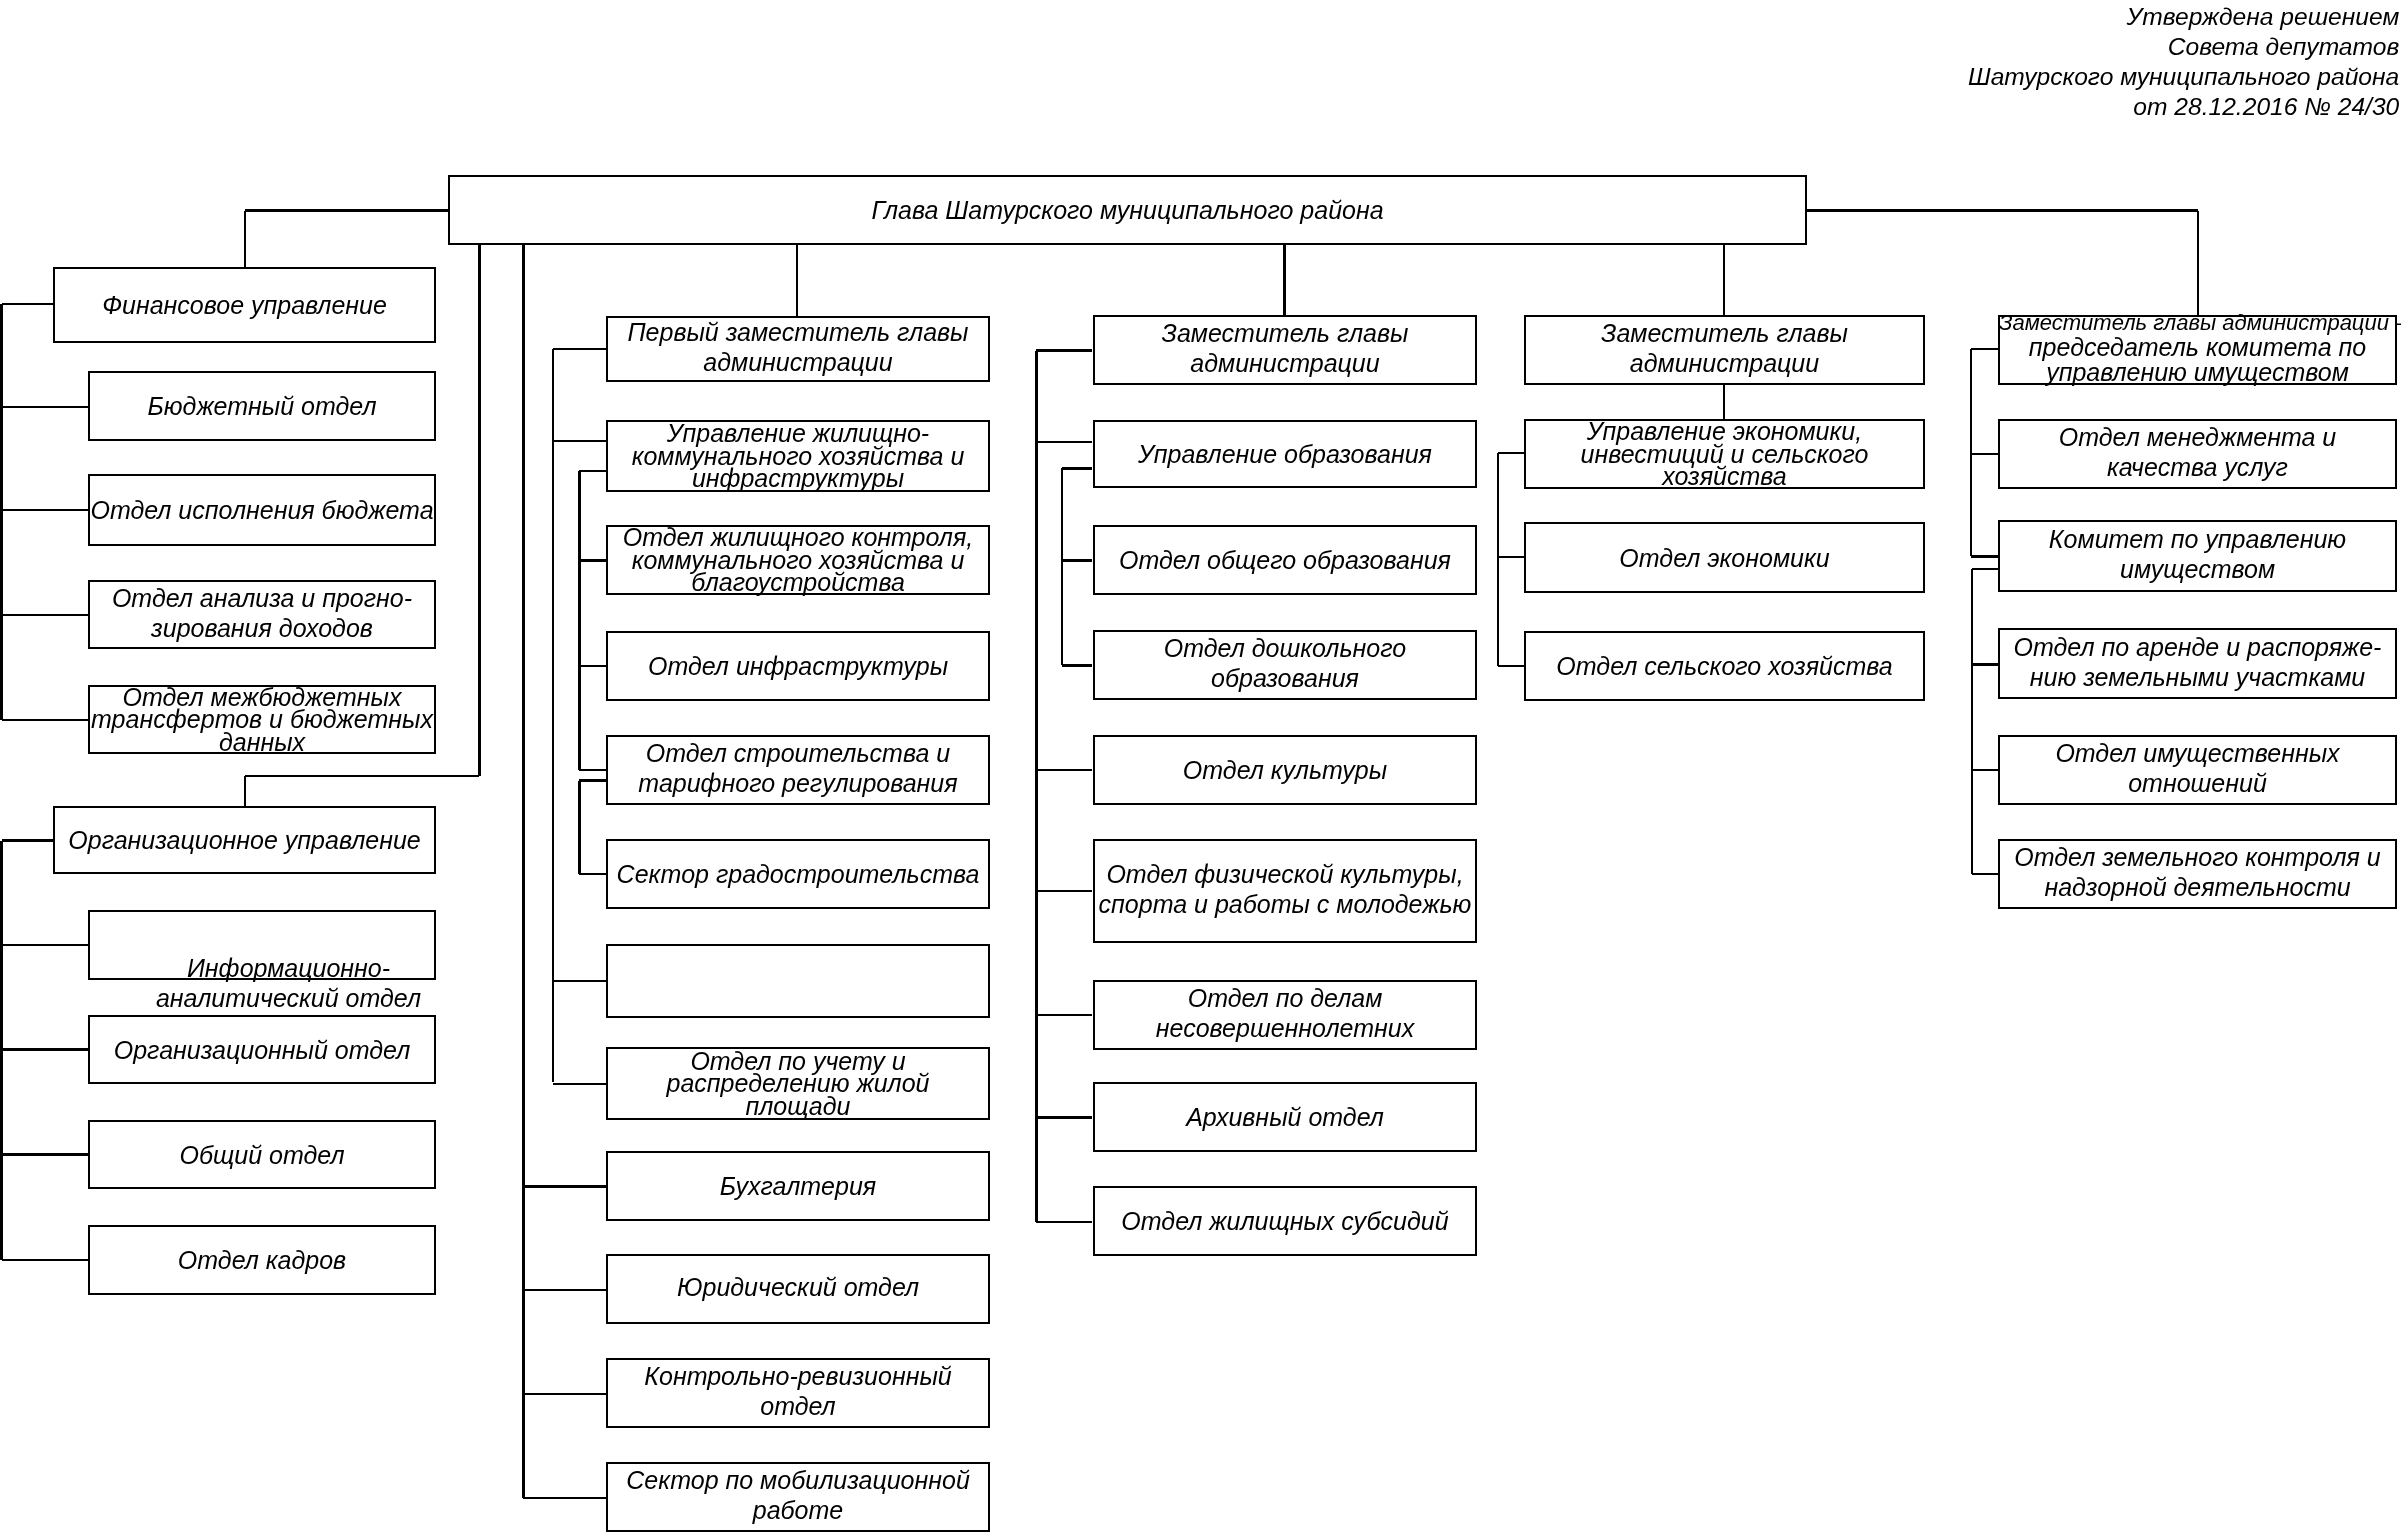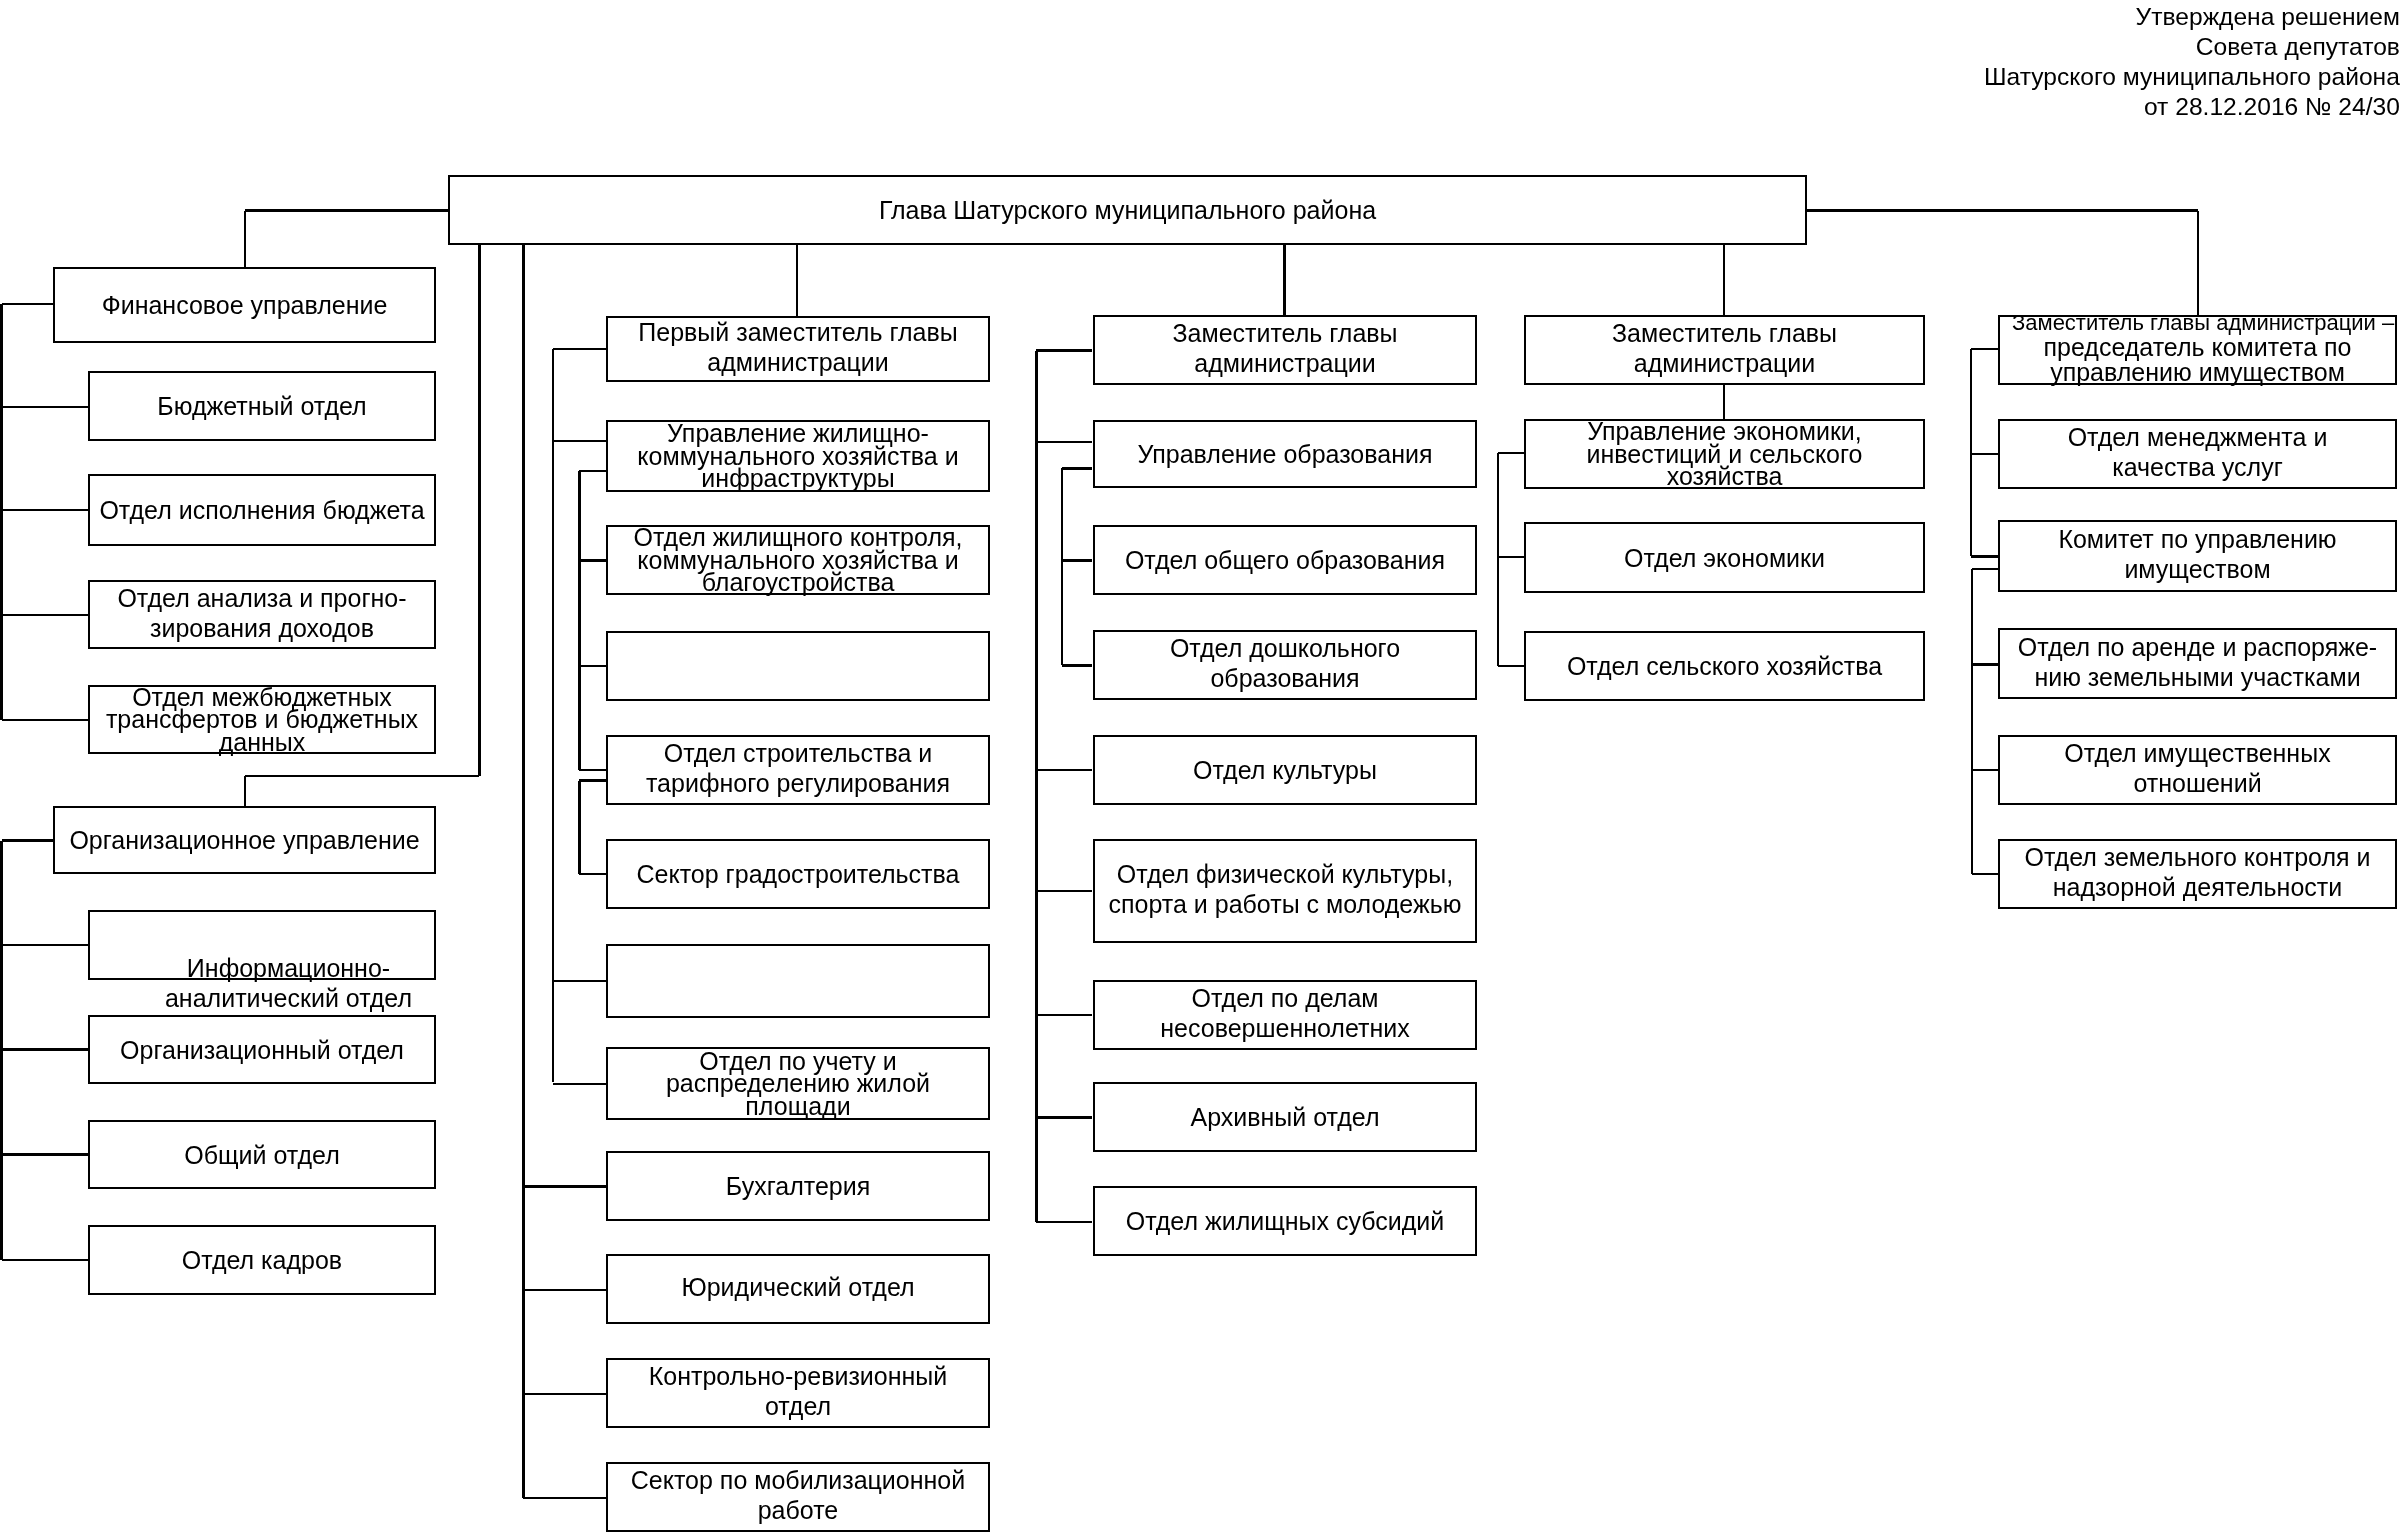--- a/index.html
+++ b/index.html
@@ -6,7 +6,7 @@
   html,body{margin:0;padding:0;background:#ffffff;}
   body{width:2401px;height:1538px;position:relative;overflow:hidden;
        font-family:"Liberation Sans",sans-serif;color:#000000;}
-  #chart,.lbl,.approval{will-change:transform;}
+  #chart,.lbl,.approval{will-change:transform;font-style:italic;}
   #chart{position:absolute;left:0;top:0;width:2401px;height:1538px;}
   svg.lines{position:absolute;left:0;top:0;width:2401px;height:1538px;}
   svg.lines line{stroke:#000000;stroke-width:3;shape-rendering:crispEdges;}

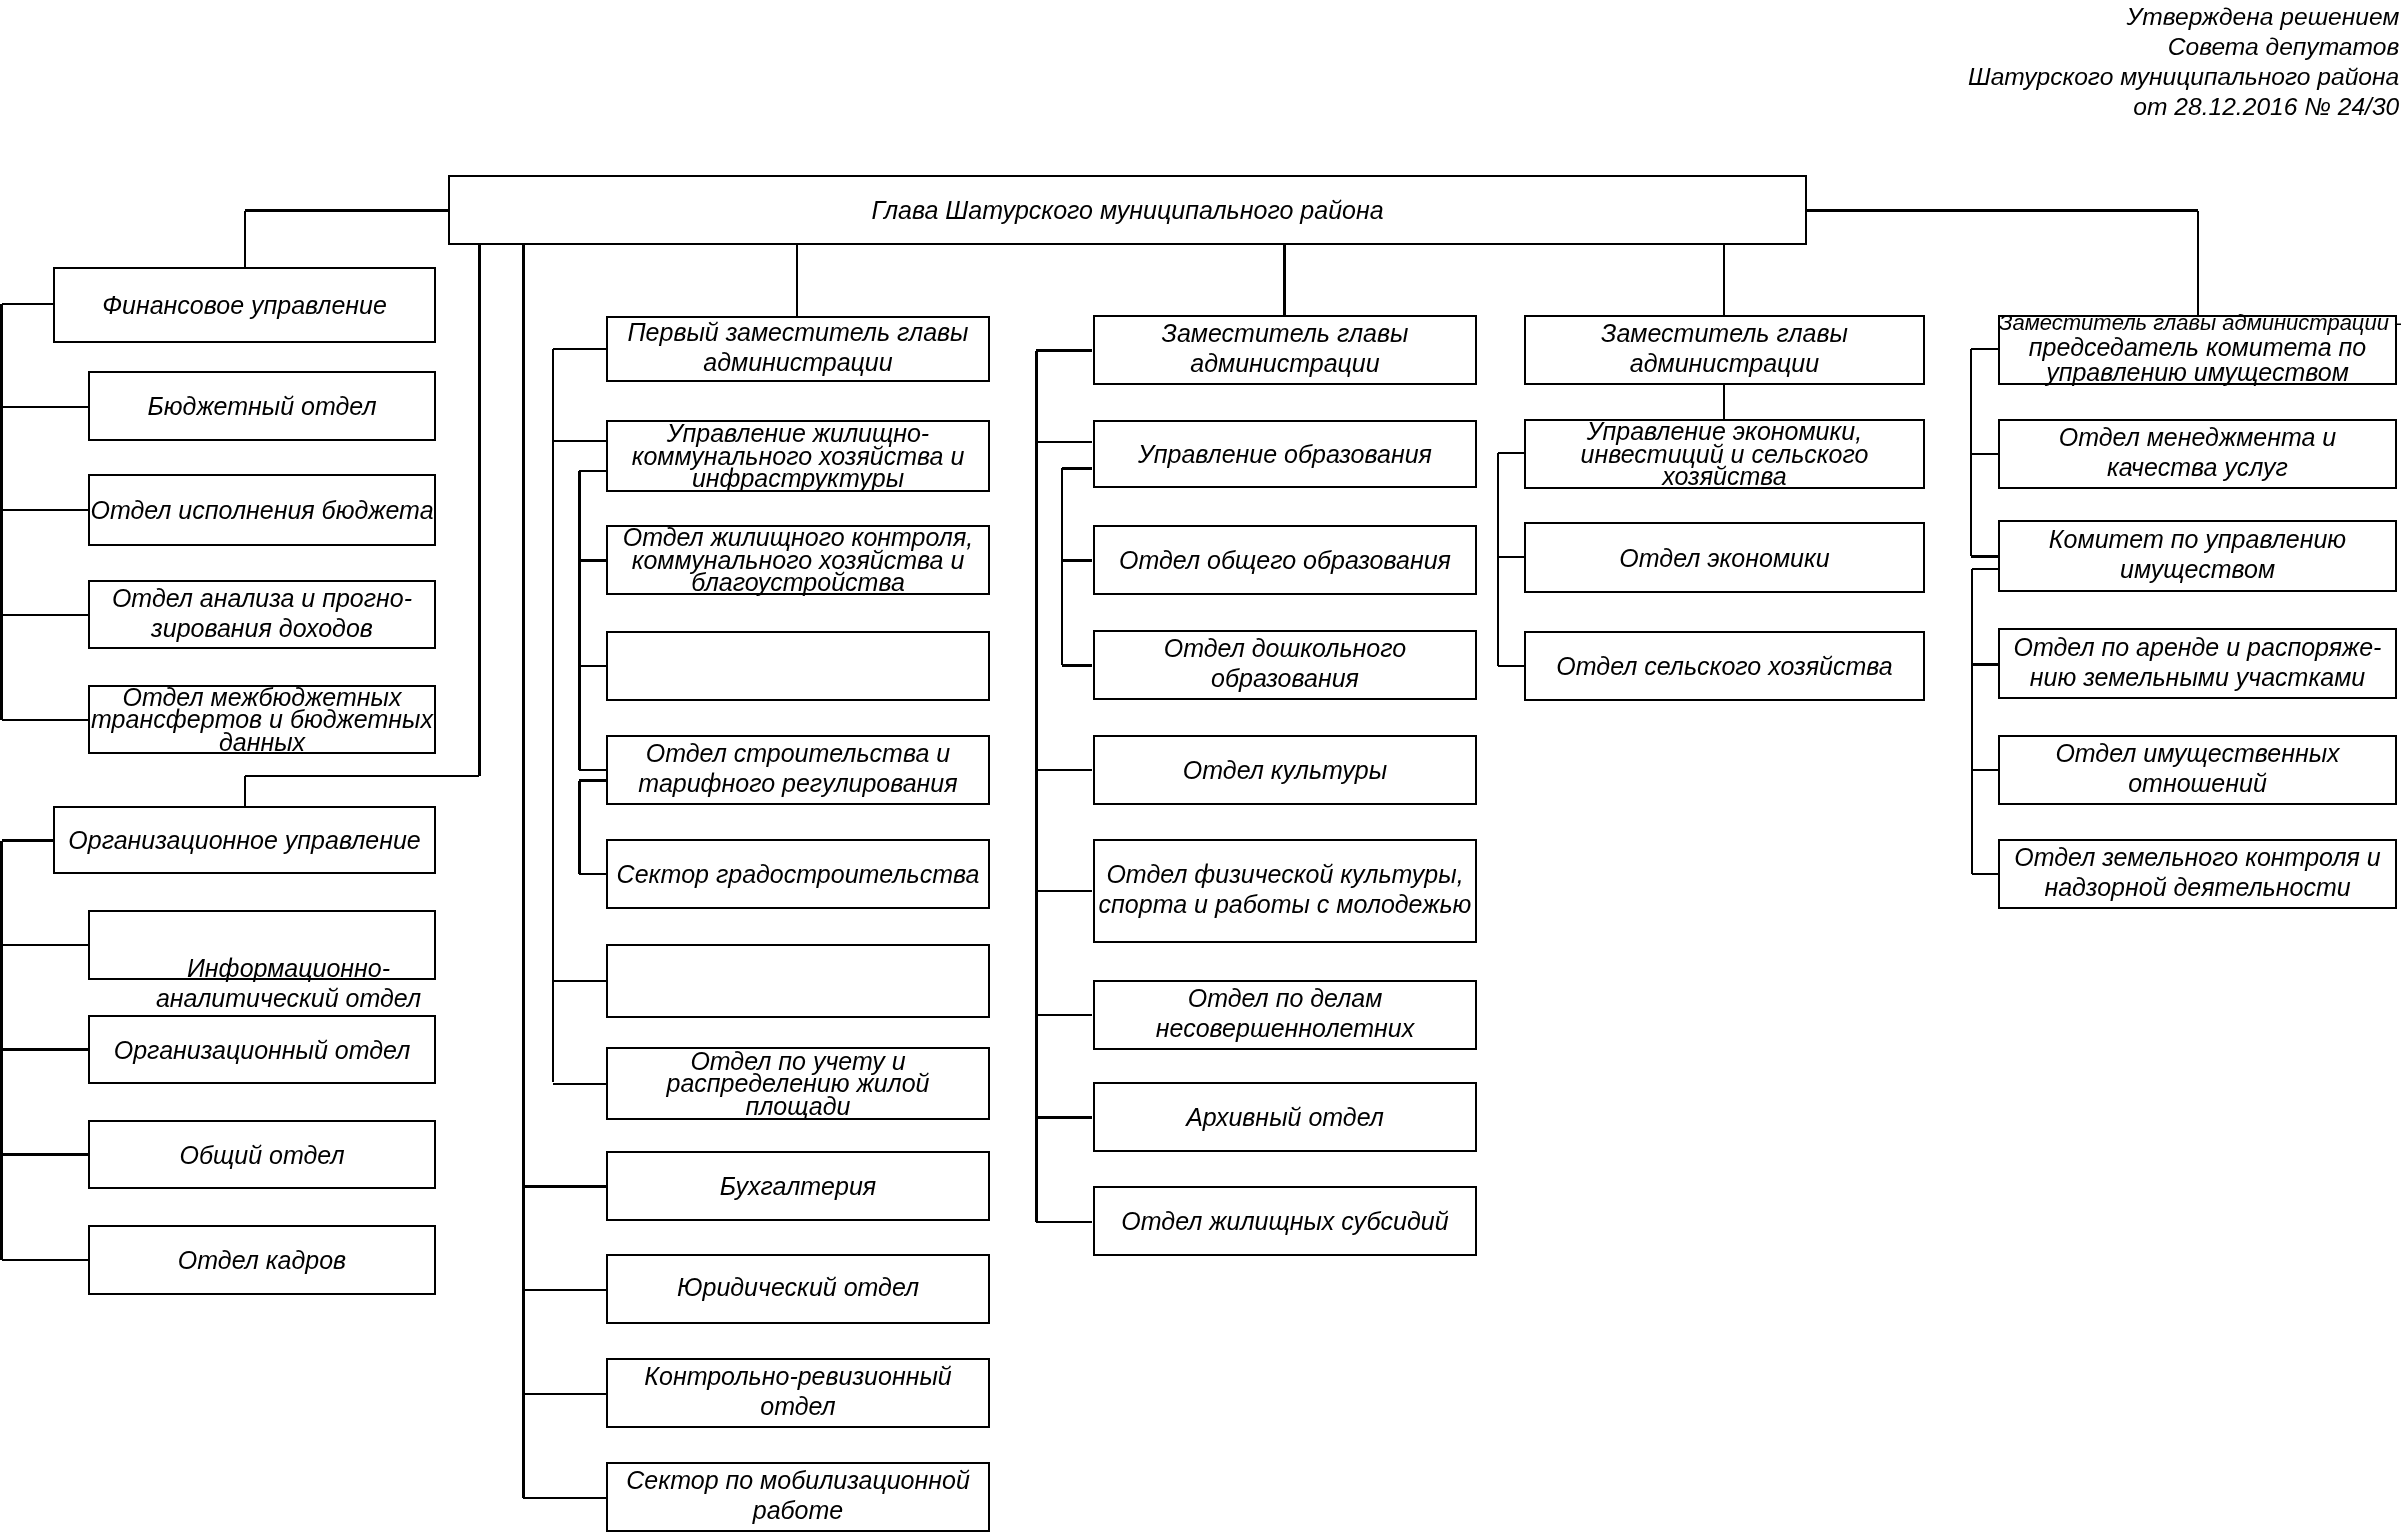--- a/index.html
+++ b/index.html
@@ -197,6 +197,9 @@
       <span>коммунального хозяйства и</span>
       <span>благоустройства</span>
     </div>
+  <div class="lbl l1" style="left:606px;top:631px;width:384px;height:70px">
+      <span>Отдел инфраструктуры</span>
+    </div>
   <div class="lbl l2" style="left:606px;top:735px;width:384px;height:70px">
       <span>Отдел строительства и</span>
       <span>тарифного регулирования</span>

